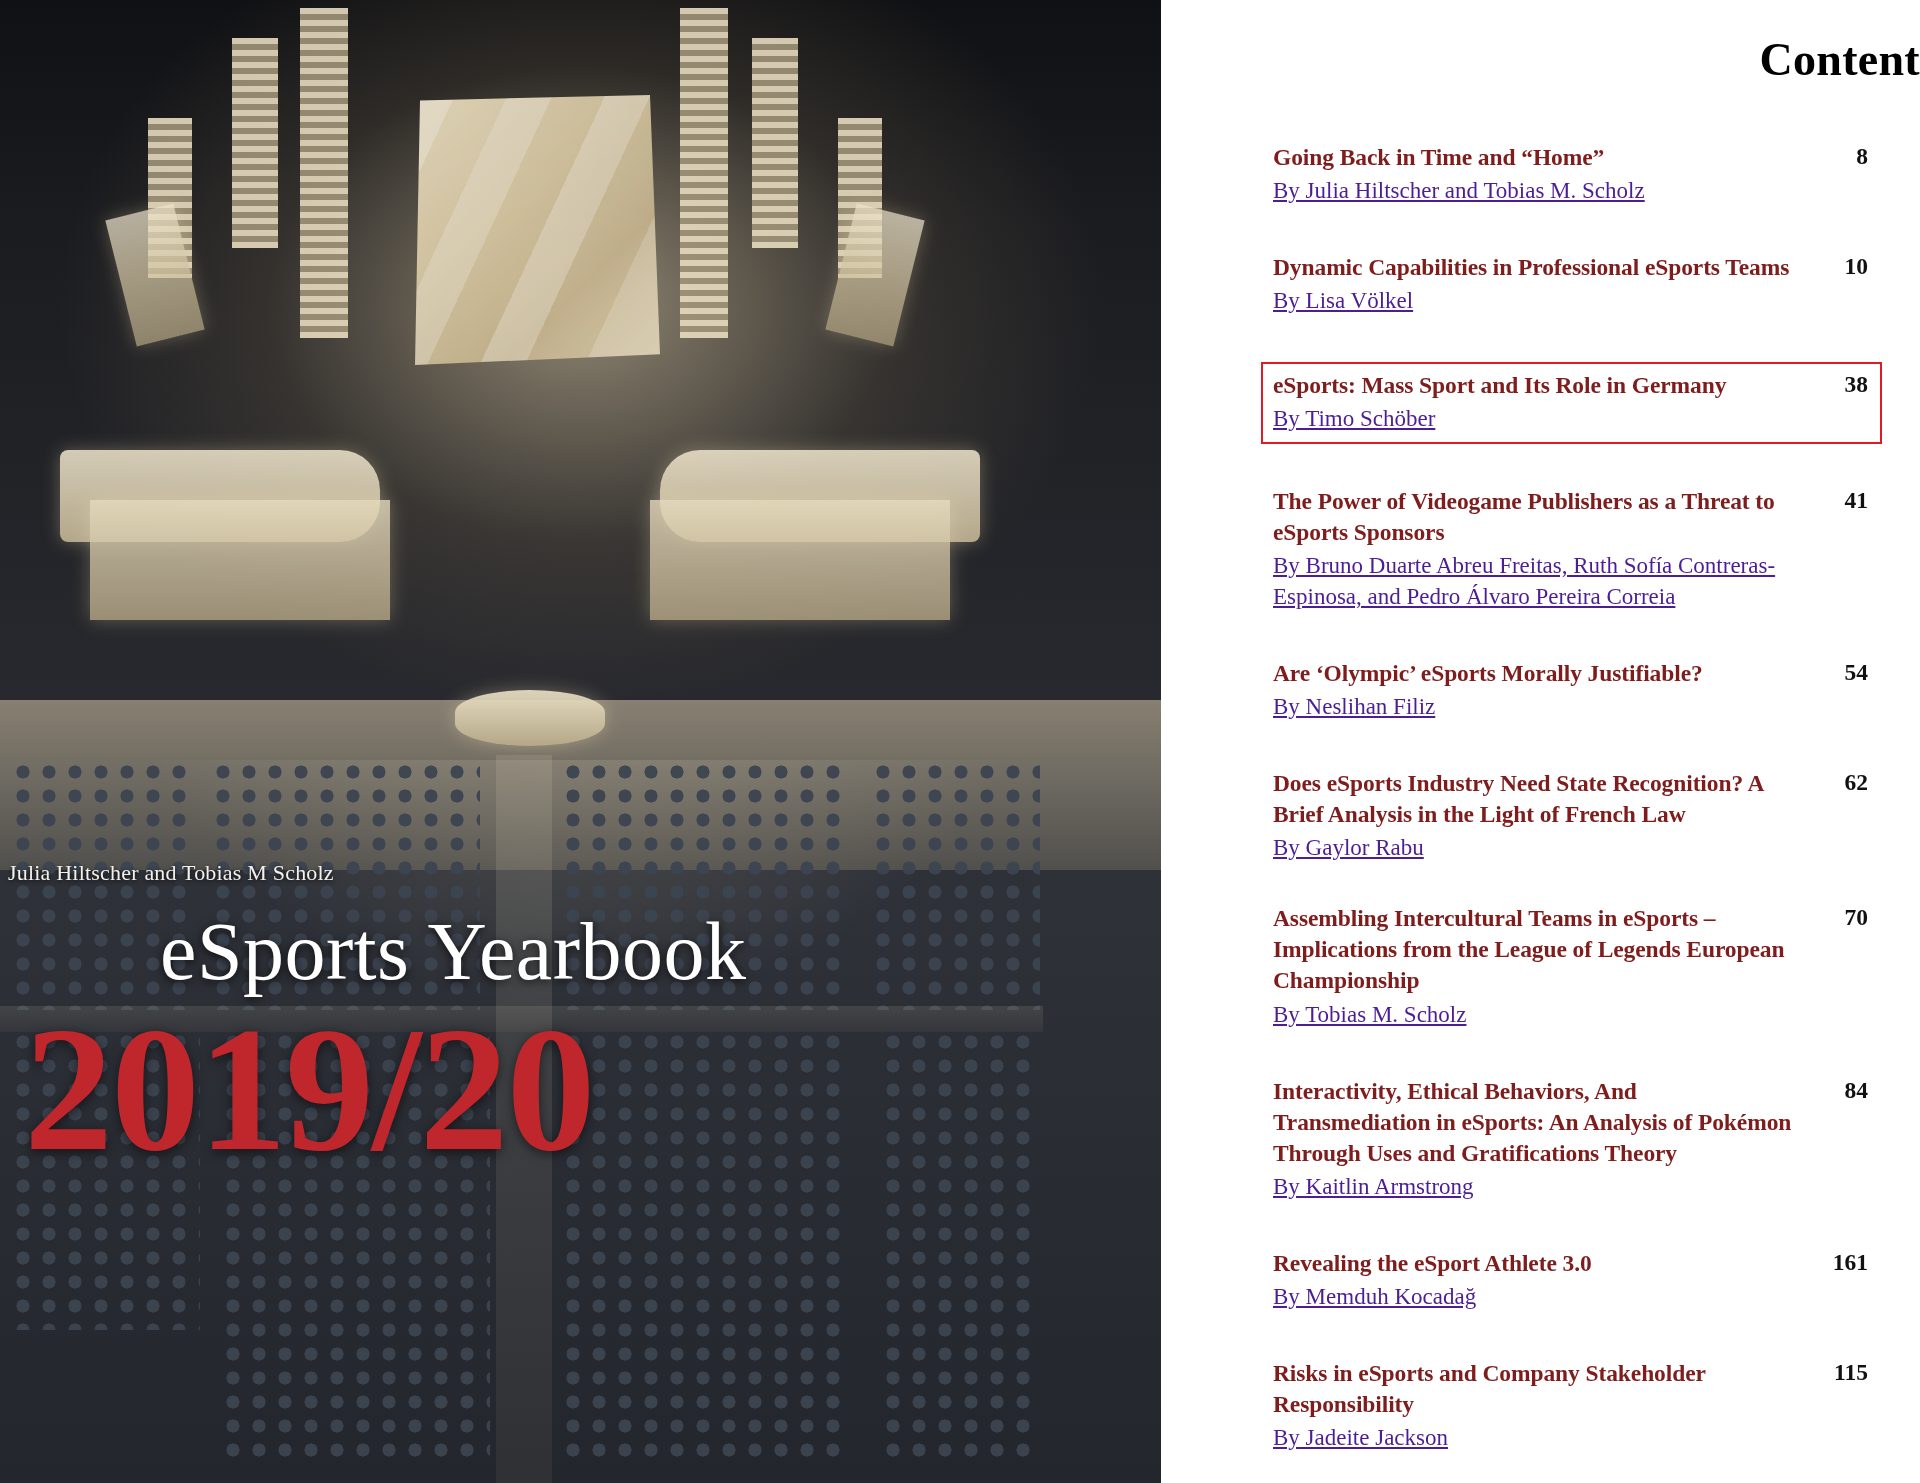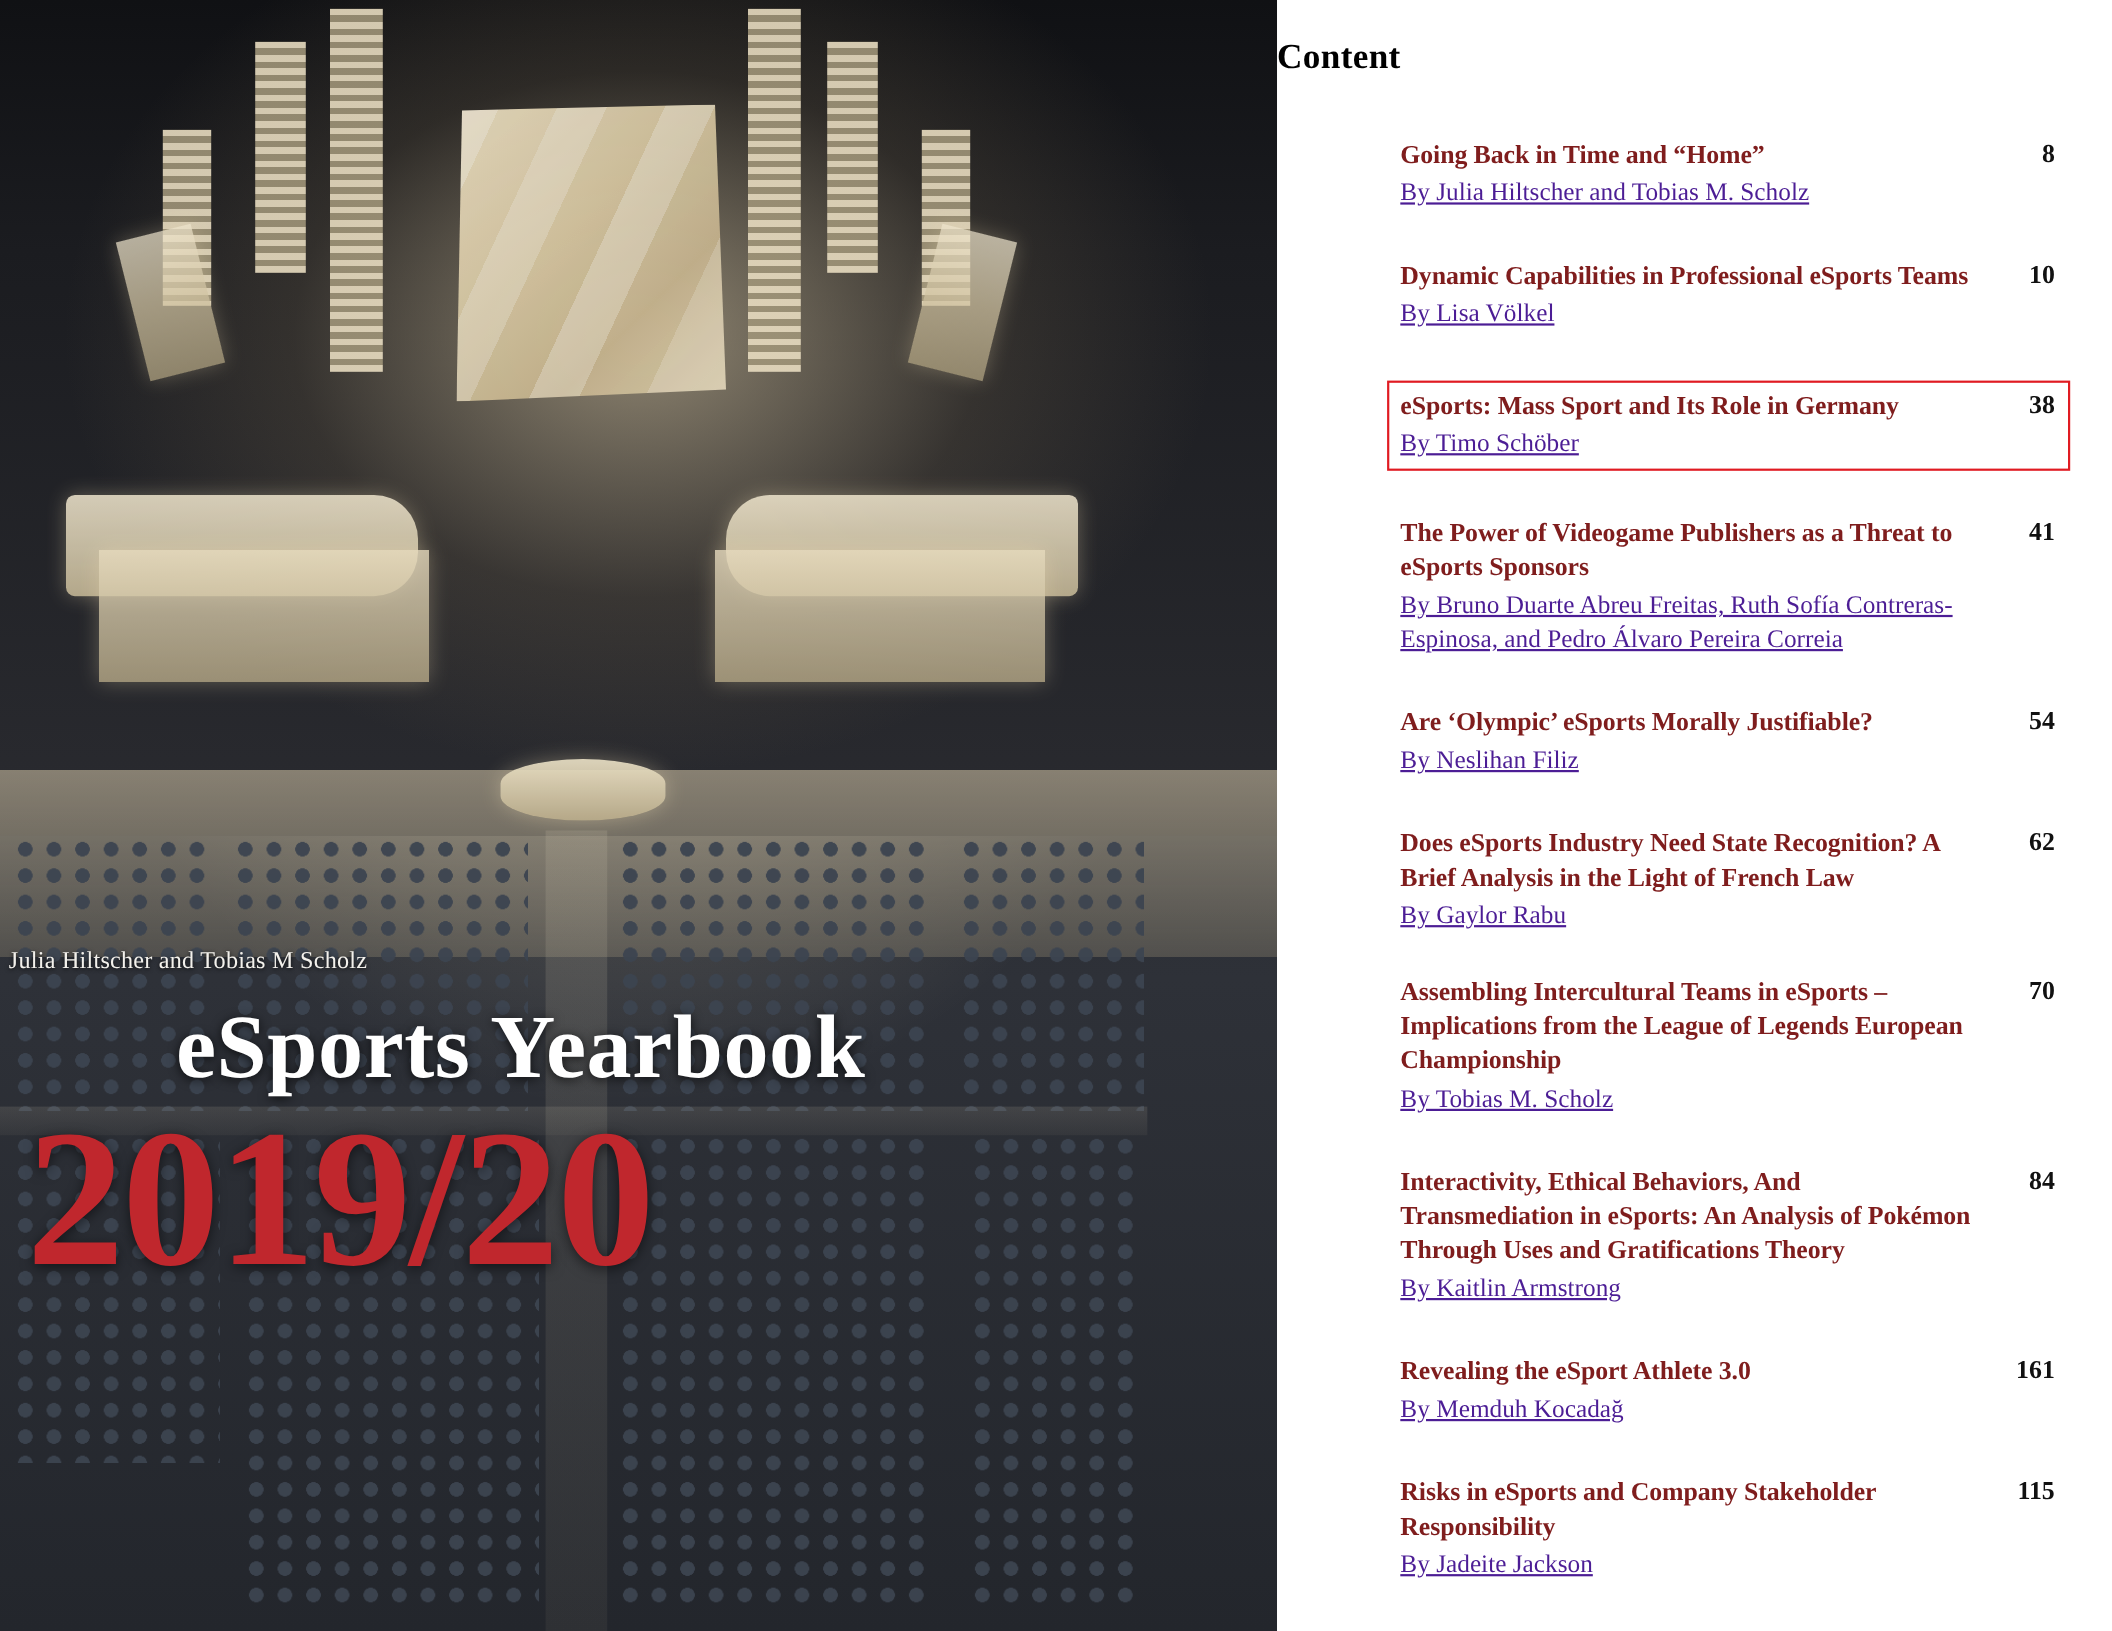--- a/index.html
+++ b/index.html
@@ -133,8 +133,8 @@
     overflow: hidden;
   }
   .content-title {
-    text-align: left;
-    font-size: 32px;
+    text-align: right;
+    font-size: 46px;
     font-weight: bold;
     margin: 33px 0 0 0;
     letter-spacing: .3px;

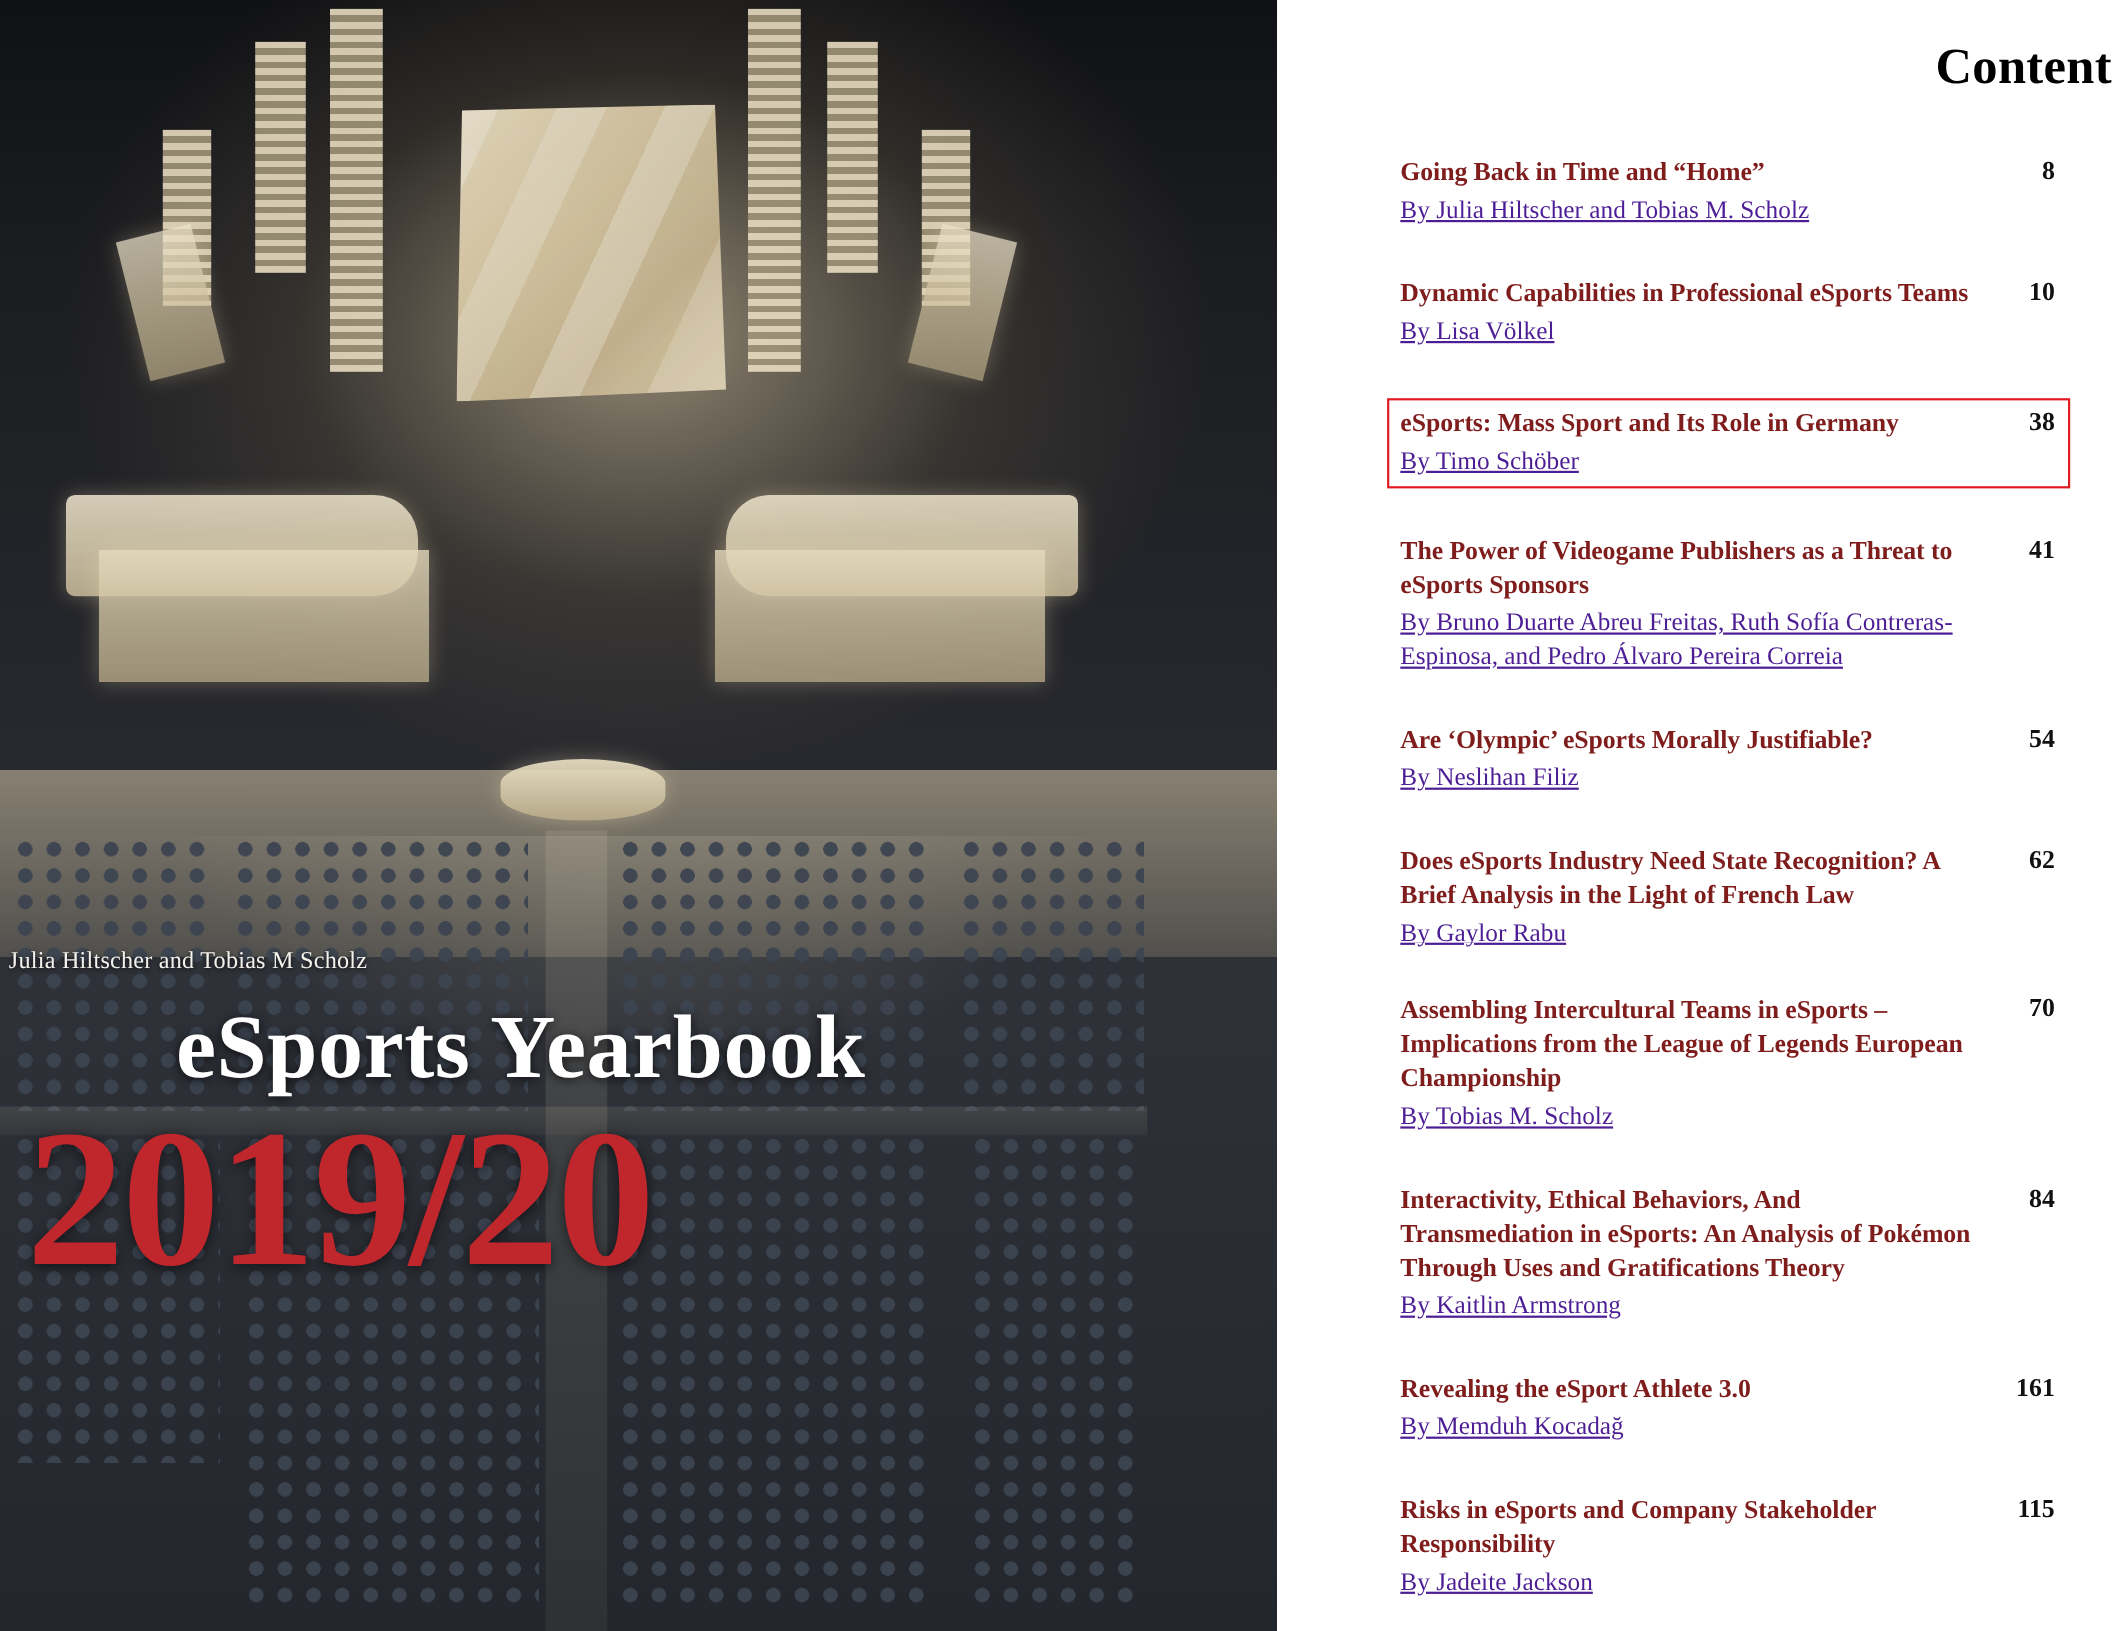--- a/index.html
+++ b/index.html
@@ -106,7 +106,7 @@
     top: 905px;
     color: #ffffff;
     font-size: 82px;
-    font-weight: bold;
+    font-weight: normal;
     letter-spacing: .5px;
     text-shadow: 0 2px 10px rgba(0,0,0,.75);
     font-family: "Liberation Serif", serif;

